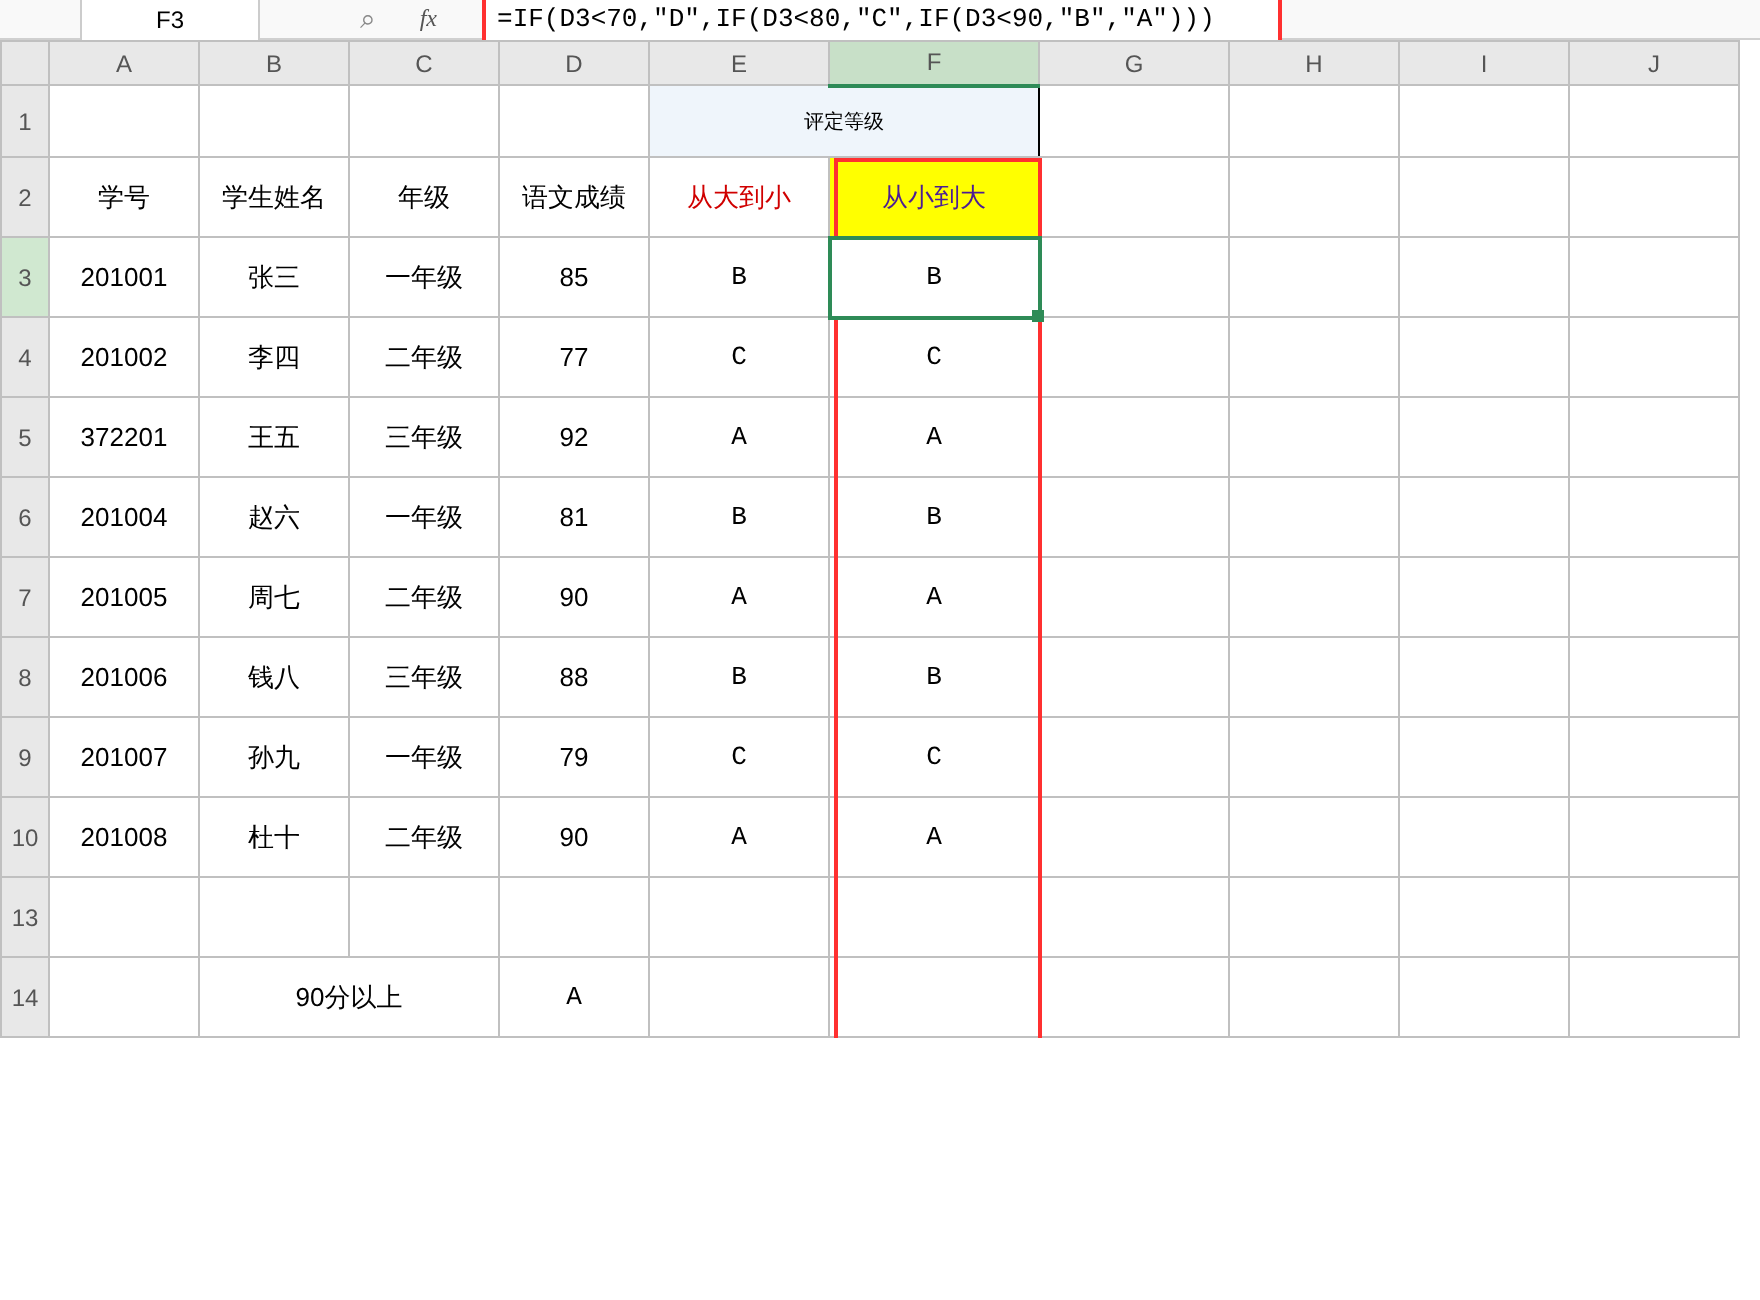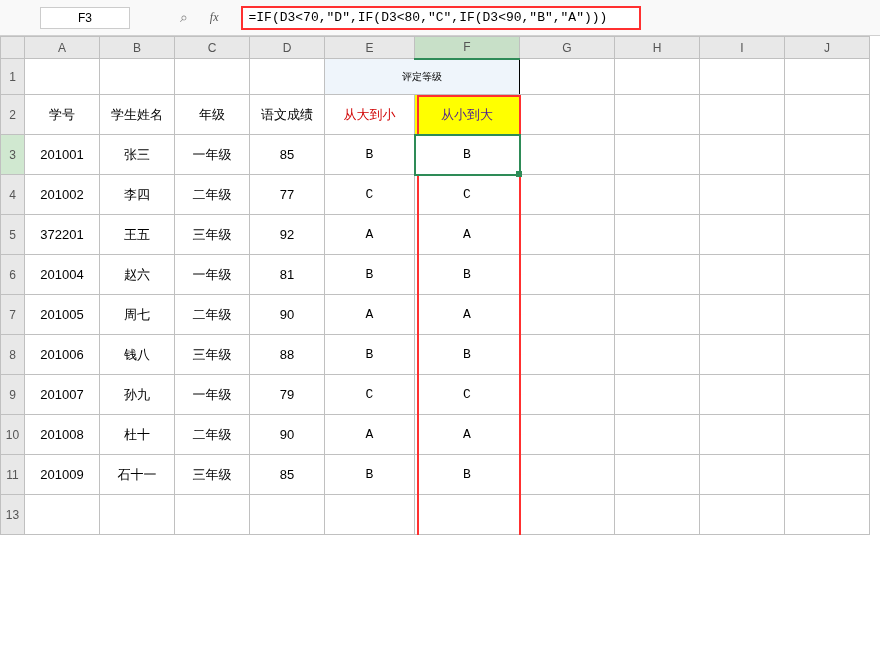--- a/index.html
+++ b/index.html
@@ -5,7 +5,7 @@
   * { box-sizing: border-box; margin: 0; padding: 0; }
   body { font-family: "Microsoft YaHei", Arial, sans-serif; font-size: 12px; background: #fff; width: 880px; }
   
-  .formula-bar { display: flex; align-items: center; height: 36px; border-bottom: 1px solid #d0d0d0; background: #f9f9f9; padding: 4px 0; }
+  .formula-bar { display: flex; align-items: center; height: 20px; border-bottom: 1px solid #d0d0d0; background: #f9f9f9; padding: 4px 0; }
   .name-box { width: 140px; padding-left: 40px; }
   .name-box input { width: 90px; height: 22px; border: 1px solid #ccc; background: #fff; font-size: 12px; text-align: center; }
   .fx-area { display: flex; align-items: center; margin-left: 40px; }

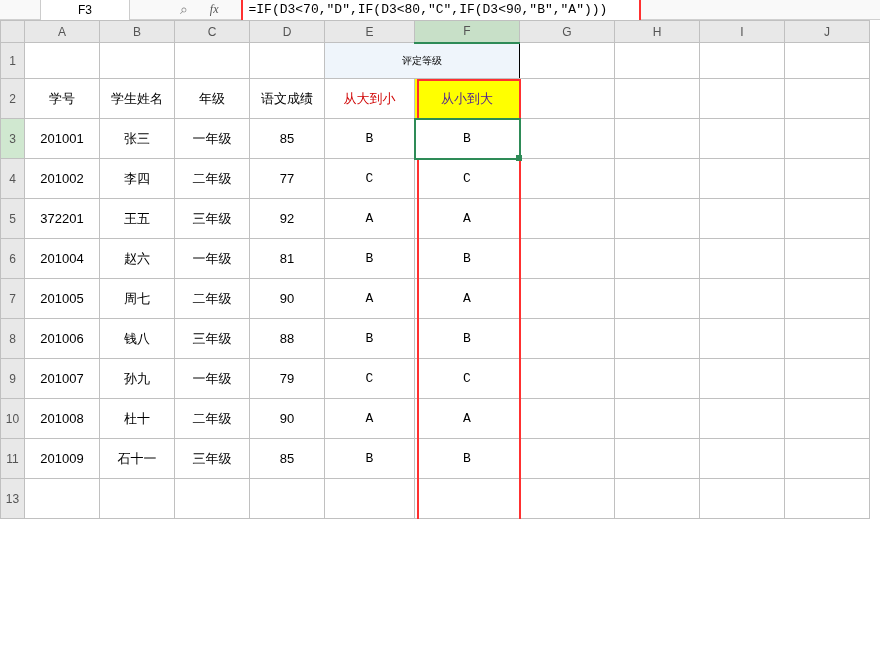--- a/index.html
+++ b/index.html
@@ -206,19 +206,6 @@
       <td class="c"></td>
     </tr>
     <tr>
-      <th class="row-hdr">11</th>
-      <td class="c thick-l">201009</td>
-      <td class="c">石十一</td>
-      <td class="c">三年级</td>
-      <td class="c">85</td>
-      <td class="c mono">B</td>
-      <td class="c mono thick-r">B</td>
-      <td class="c"></td>
-      <td class="c"></td>
-      <td class="c"></td>
-      <td class="c"></td>
-    </tr>
-    <tr>
       <th class="row-hdr">13</th>
       <td class="c"></td>
       <td class="c"></td>

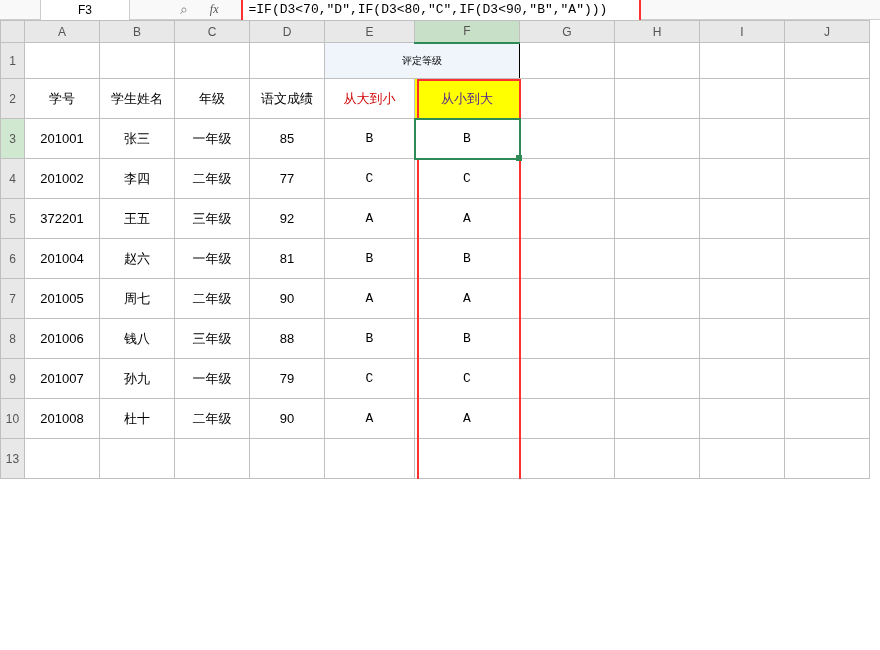--- a/index.html
+++ b/index.html
@@ -218,6 +218,18 @@
       <td class="c"></td>
       <td class="c"></td>
     </tr>
+    <tr>
+      <th class="row-hdr">14</th>
+      <td class="c"></td>
+      <td class="c" colspan="2">90分以上</td>
+      <td class="c mono">A</td>
+      <td class="c"></td>
+      <td class="c"></td>
+      <td class="c"></td>
+      <td class="c"></td>
+      <td class="c"></td>
+      <td class="c"></td>
+    </tr>
   </tbody>
     </table>
 </div>

